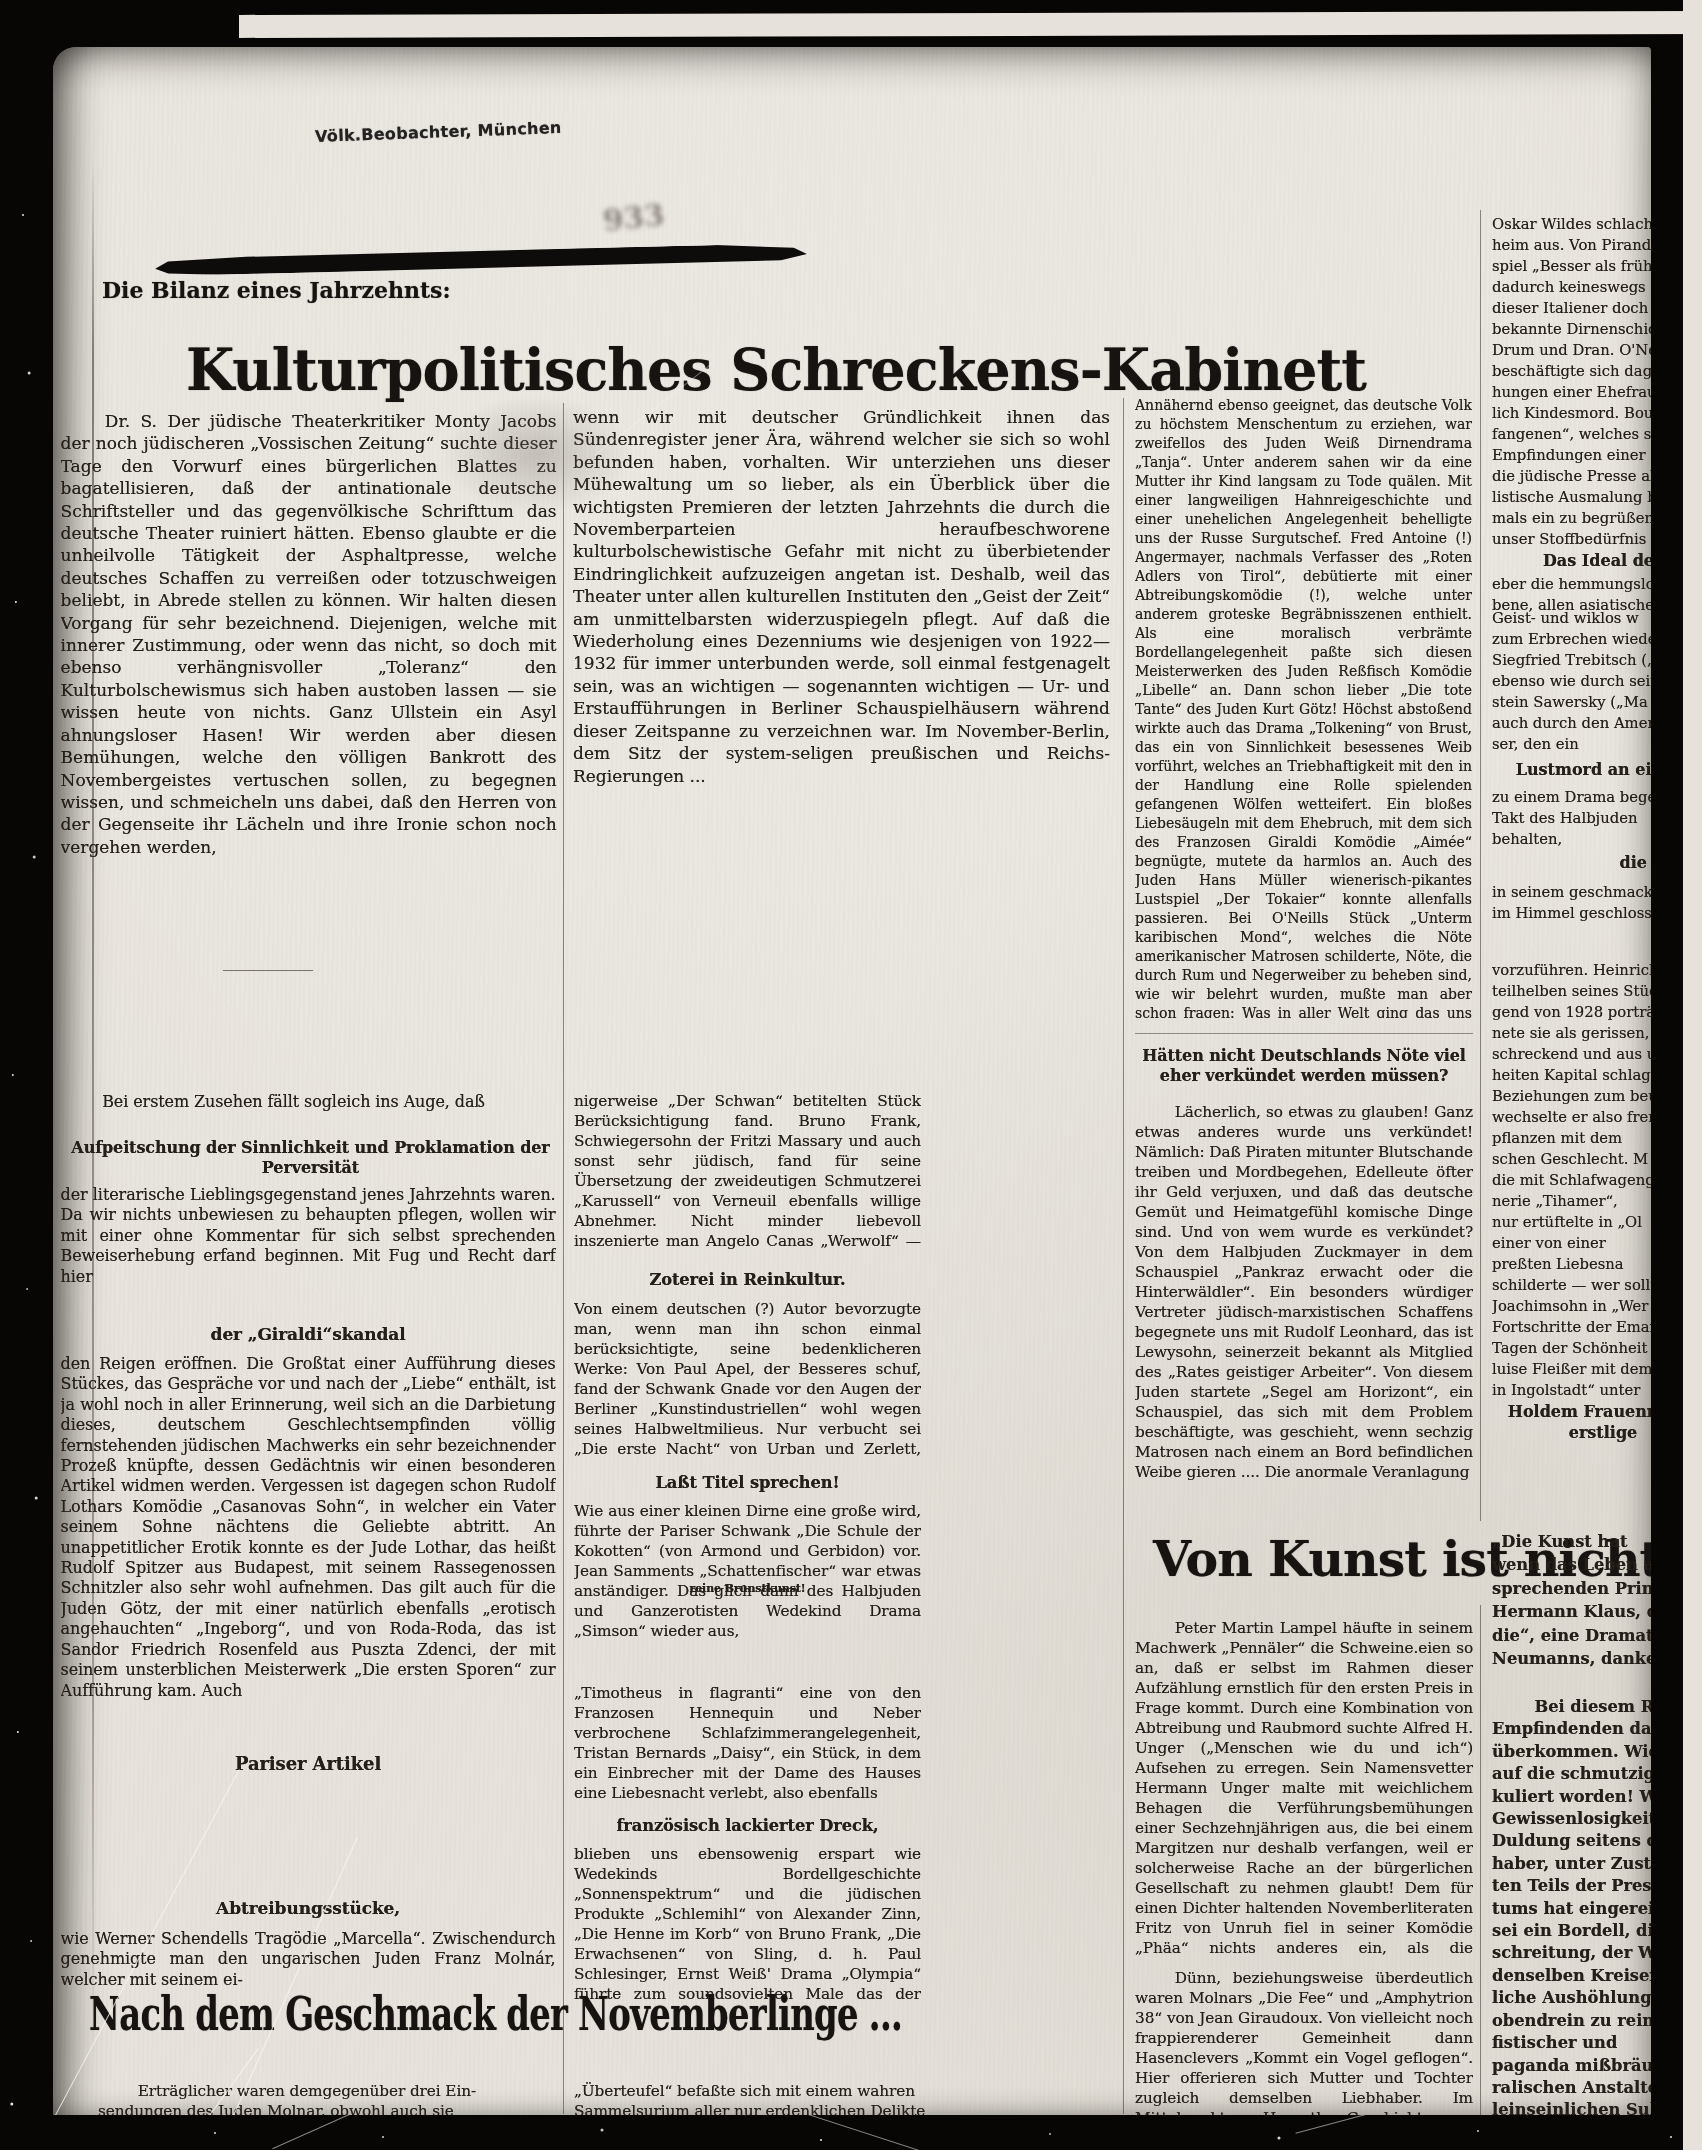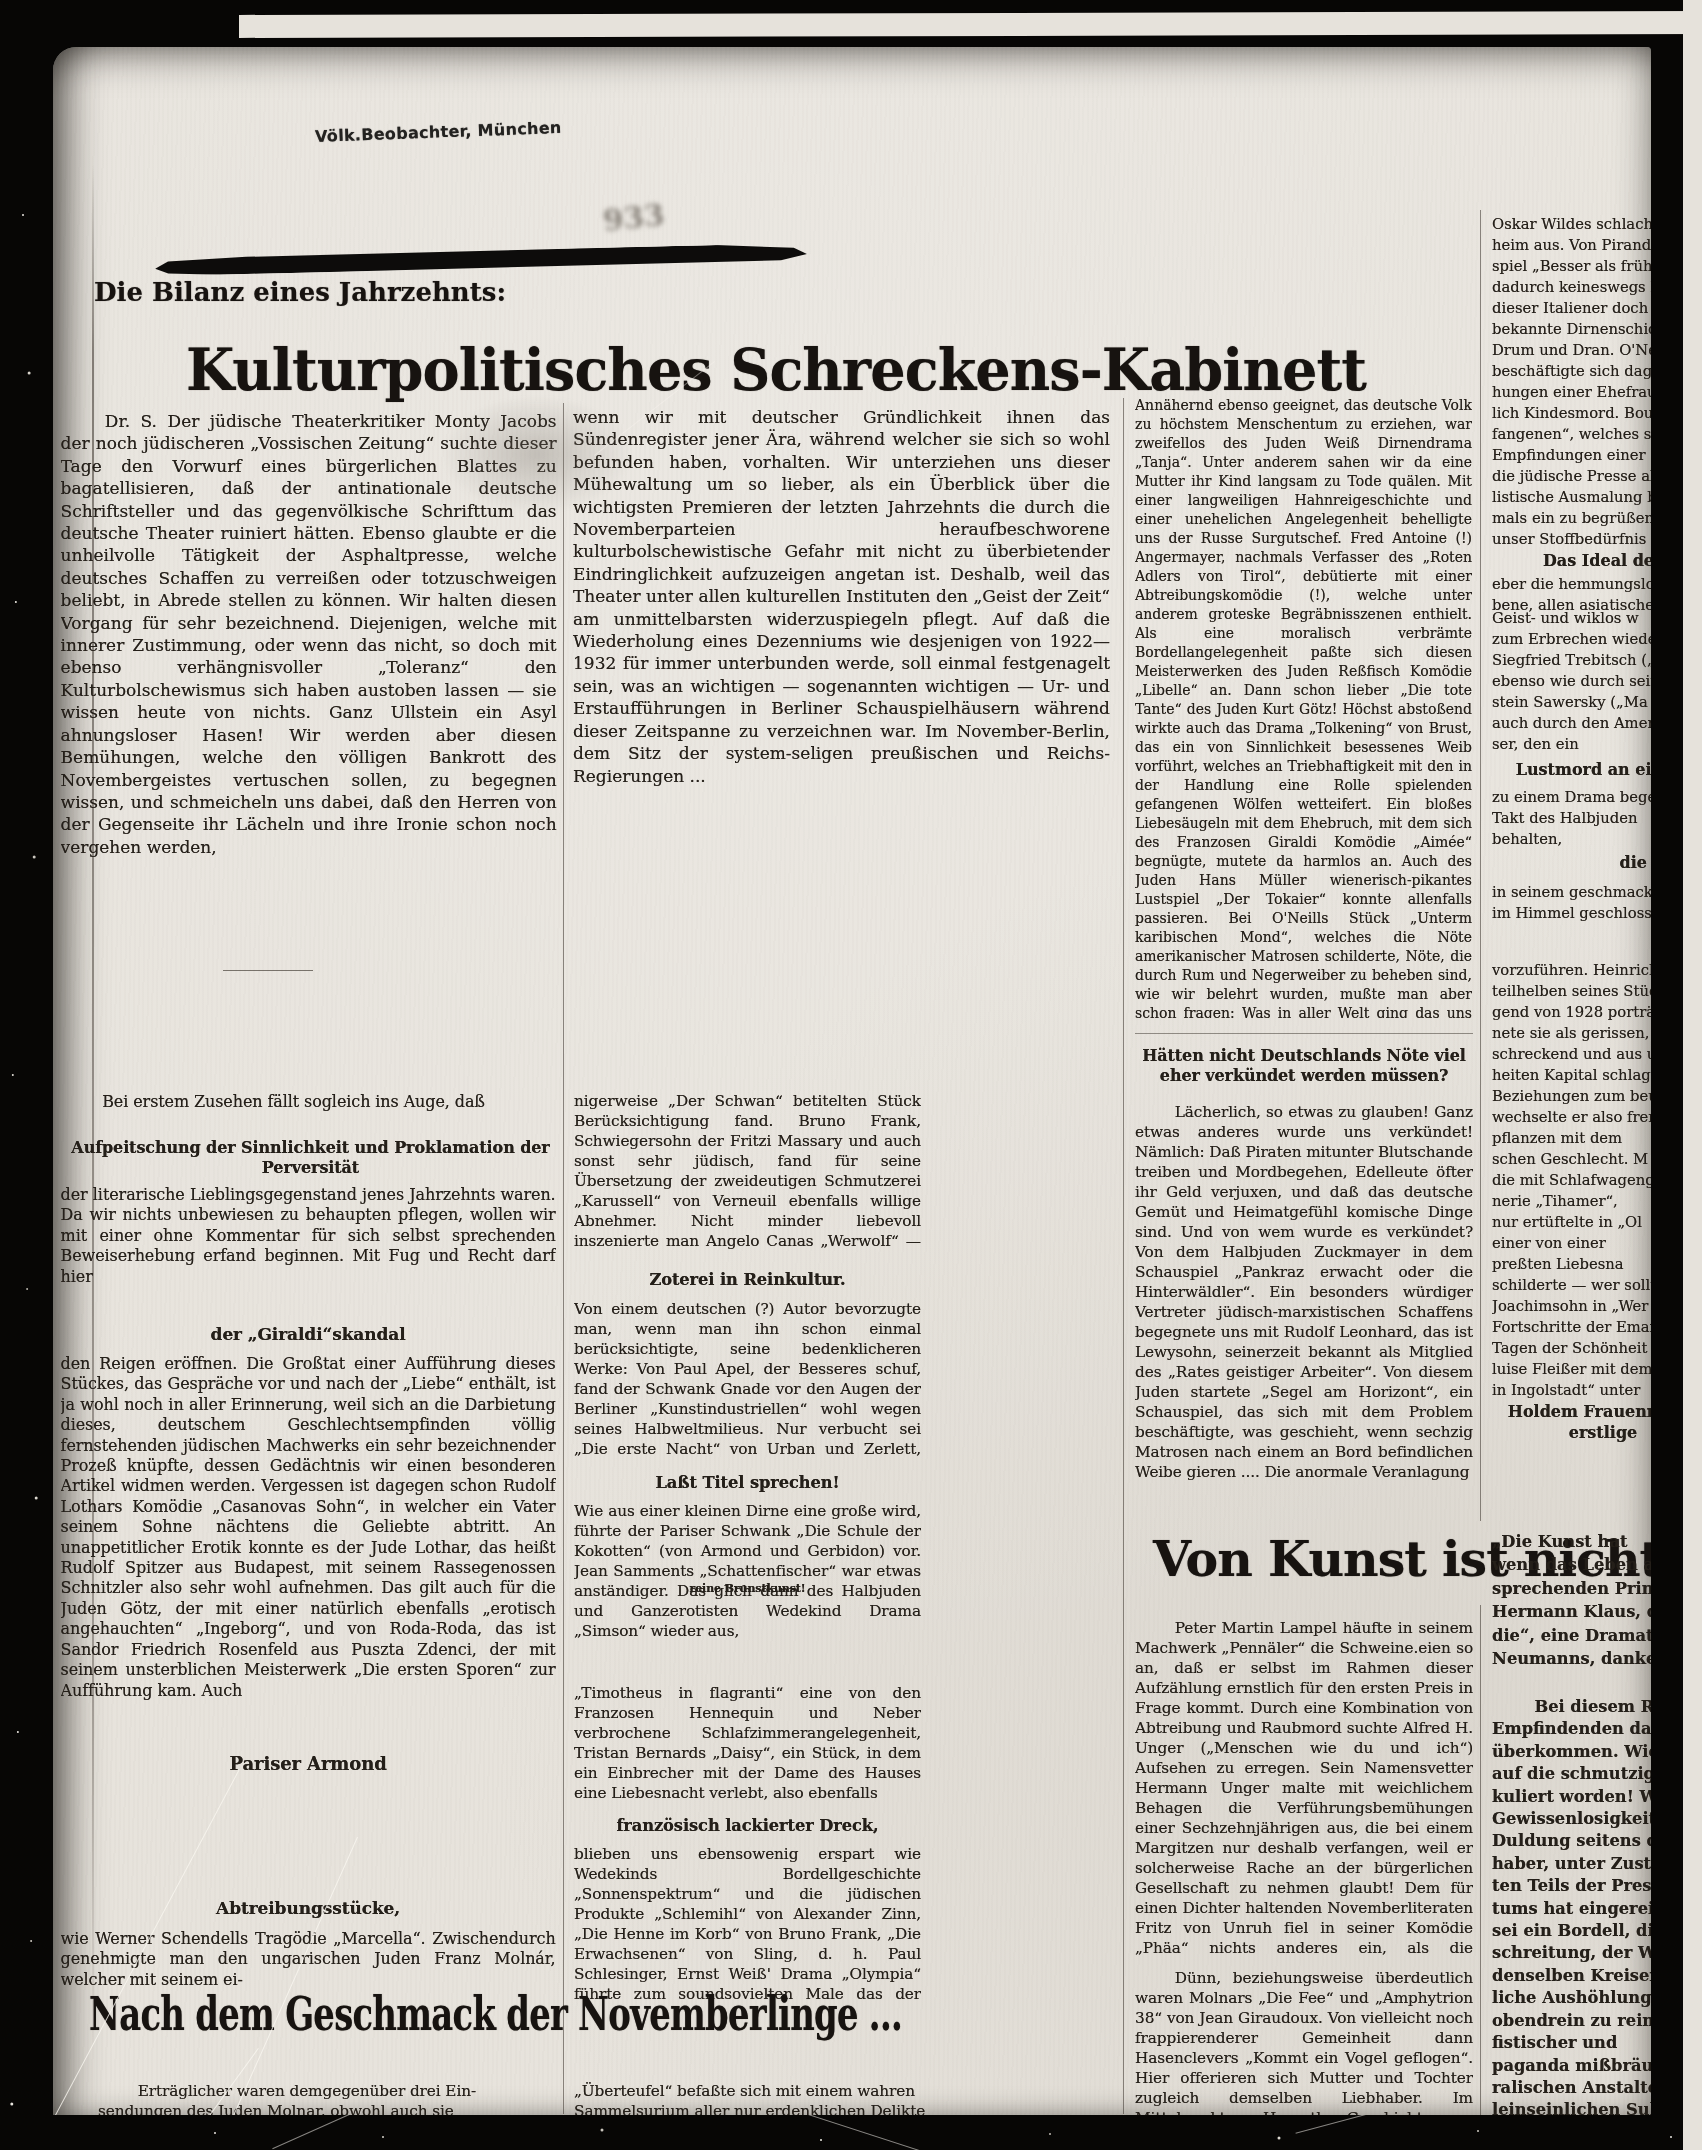--- a/index.html
+++ b/index.html
@@ -94,7 +94,7 @@
   <div id="smudge-digits">933</div>
   <div id="headline-smudge"></div>
 
-  <div class="display" style="left:41px;top:230px;font-size:26px;letter-spacing:0;">Die Bilanz eines Jahrzehnts:</div>
+  <div class="display" style="left:41px;top:230px;font-size:22px;letter-spacing:0;padding-left:8px;">Die Bilanz eines Jahrzehnts:</div>
   <div class="display" style="left:10.2px;top:289px;width:1426px;text-align:center;font-size:58px;transform:scaleX(.96);transform-origin:center top;">Kulturpolitisches Schreckens-Kabinett</div>
 
   <div class="rule-v" style="left:510px;top:356px;height:1711px;"></div>

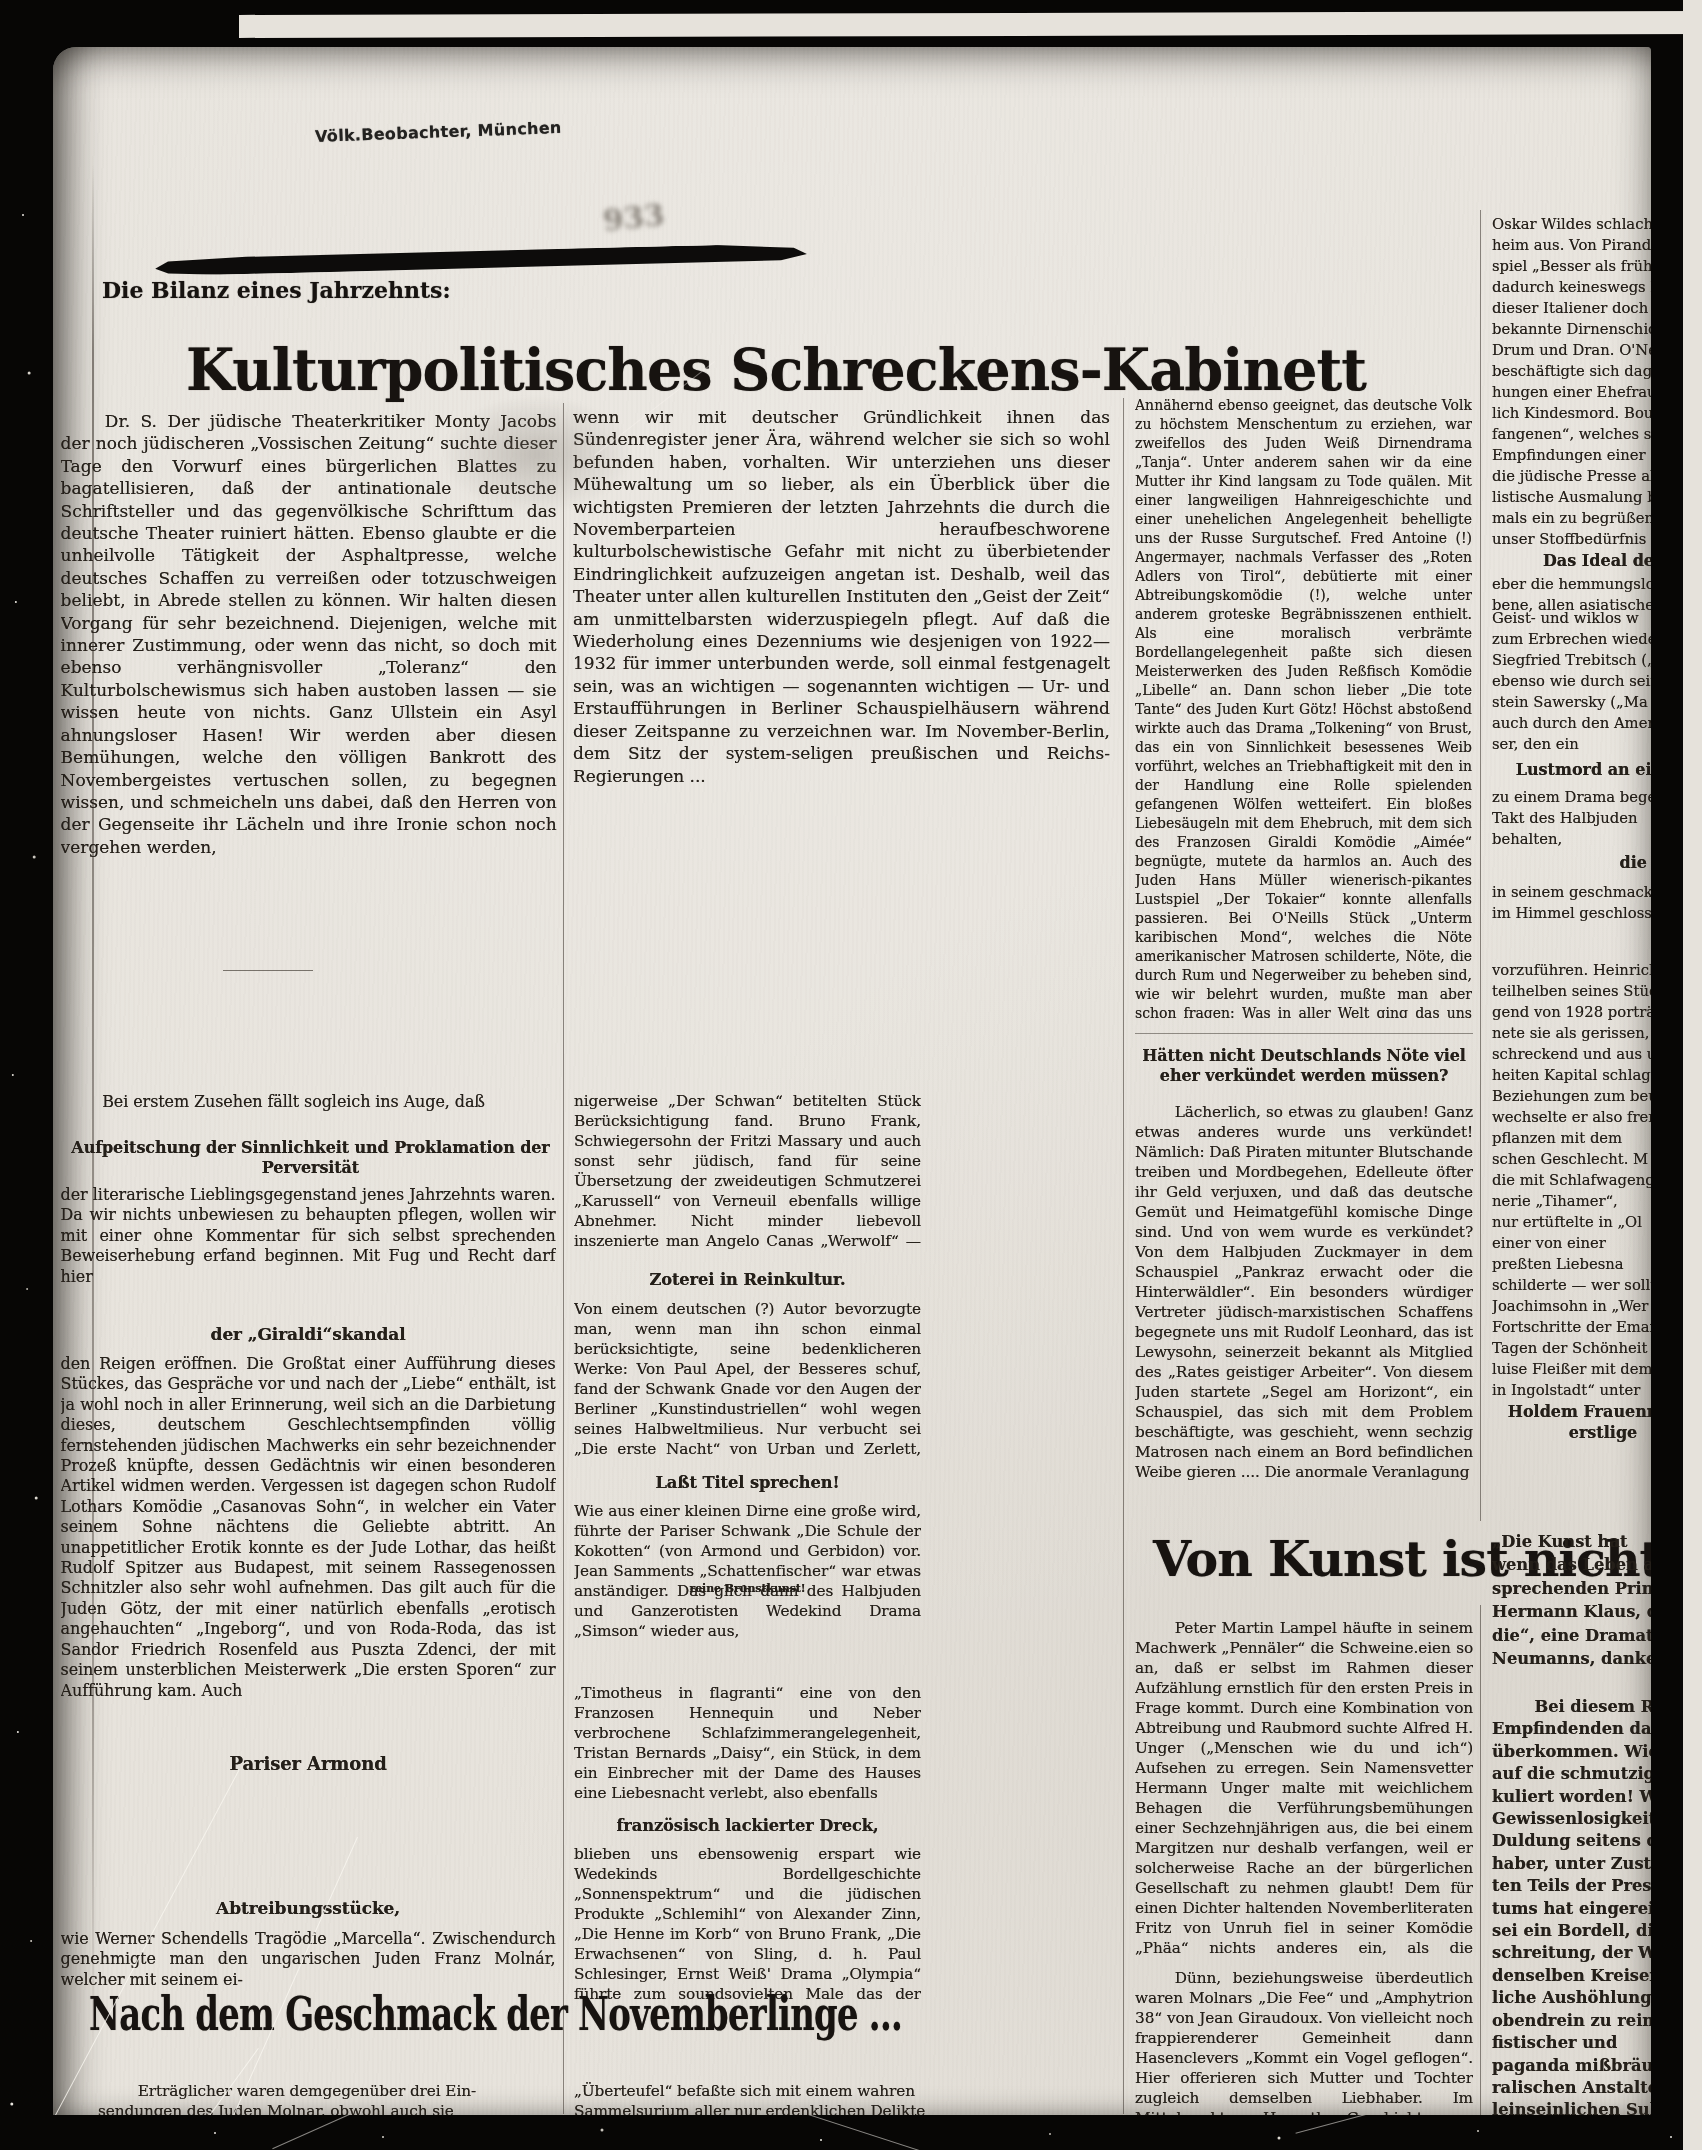--- a/index.html
+++ b/index.html
@@ -114,7 +114,7 @@
   <div class="blk cola" style="left:7.6px;top:1138px;width:495px;max-height:123px;">der literarische Lieblingsgegenstand jenes Jahrzehnts waren. Da wir nichts unbewiesen zu behaupten pflegen, wollen wir mit einer ohne Kommentar für sich selbst sprechenden Beweiserhebung erfand beginnen. Mit Fug und Recht darf hier</div>
   <div class="blk cola head" style="left:7.6px;top:1277px;width:495px;font-size:17px;max-height:23.4px;">der „Giraldi“skandal</div>
   <div class="blk cola" style="left:7.6px;top:1307px;width:495px;max-height:388px;">den Reigen eröffnen. Die Großtat einer Aufführung dieses Stückes, das Gespräche vor und nach der „Liebe“ enthält, ist ja wohl noch in aller Erinnerung, weil sich an die Darbietung dieses, deutschem Geschlechtsempfinden völlig fernstehenden jüdischen Machwerks ein sehr bezeichnender Prozeß knüpfte, dessen Gedächtnis wir einen besonderen Artikel widmen werden. Vergessen ist dagegen schon Rudolf Lothars Komödie „Casanovas Sohn“, in welcher ein Vater seinem Sohne nächtens die Geliebte abtritt. An unappetitlicher Erotik konnte es der Jude Lothar, das heißt Rudolf Spitzer aus Budapest, mit seinem Rassegenossen Schnitzler also sehr wohl aufnehmen. Das gilt auch für die Juden Götz, der mit einer natürlich ebenfalls „erotisch angehauchten“ „Ingeborg“, und von Roda-Roda, das ist Sandor Friedrich Rosenfeld aus Puszta Zdenci, der mit seinem unsterblichen Meisterwerk „Die ersten Sporen“ zur Aufführung kam. Auch</div>
-  <div class="blk cola head" style="left:7.6px;top:1707px;width:495px;font-size:18px;max-height:24.4px;">Pariser Armond</div>
+  <div class="blk cola head" style="left:7.6px;top:1707px;width:495px;font-size:18px;max-height:24.4px;">Pariser Artikel</div>
   <div class="blk cola head" style="left:7.6px;top:1851px;width:495px;font-size:17px;max-height:23.4px;">Abtreibungsstücke,</div>
   <div class="blk cola" style="left:7.6px;top:1882px;width:495px;max-height:62px;">wie Werner Schendells Tragödie „Marcella“. Zwischendurch genehmigte man den ungarischen Juden Franz Molnár, welcher mit seinem ei-</div>
 

